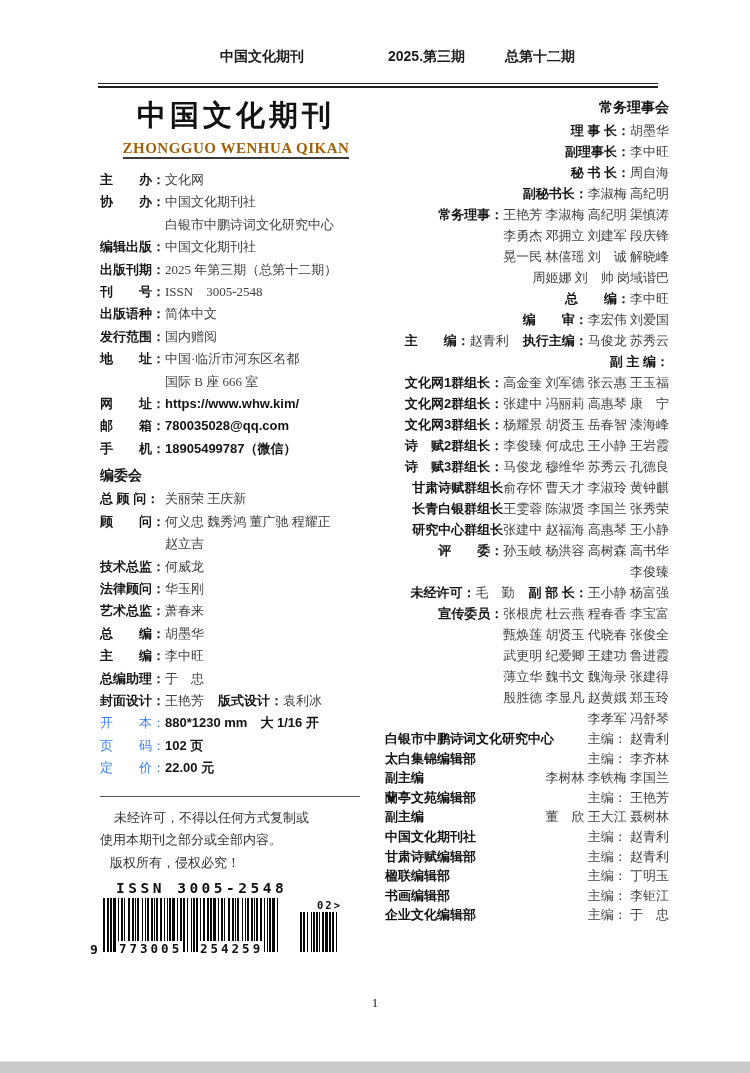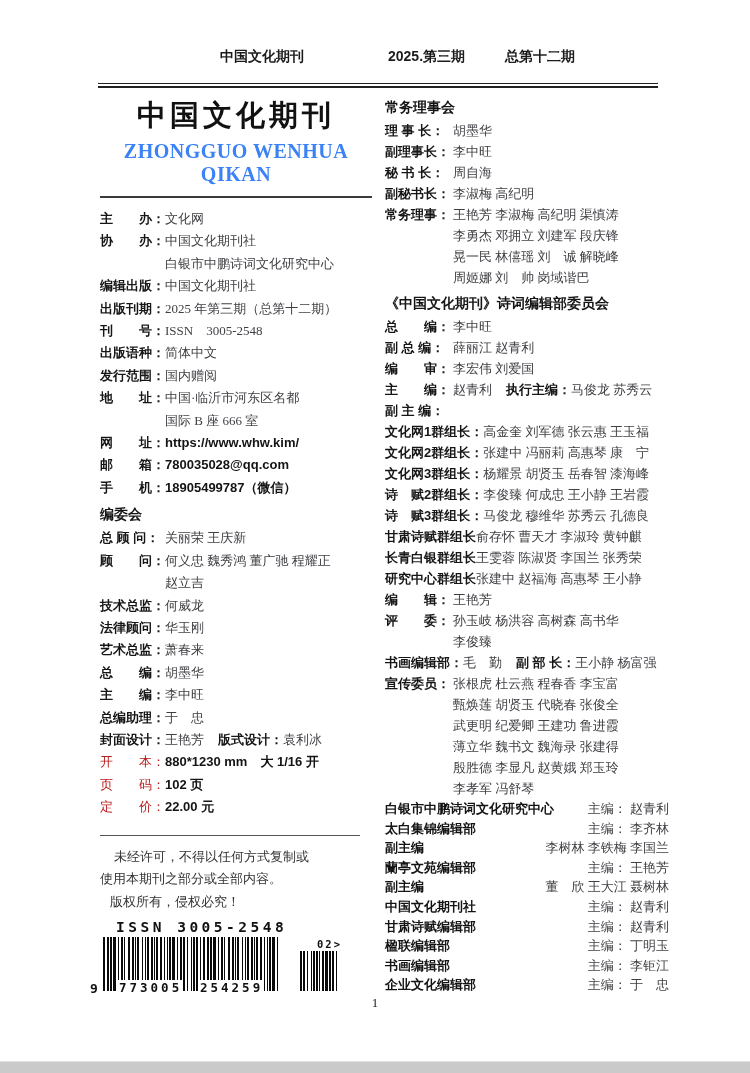--- a/index.html
+++ b/index.html
@@ -17,7 +17,7 @@
   .double-rule{position:absolute;top:83px;left:98px;width:560px;height:2px;border-top:1.5px solid #222;border-bottom:2px solid #222;}
   
   .col-left{position:absolute;left:100px;top:94px;width:272px;}
-  .col-right{position:absolute;left:385px;top:92px;width:284px;}
+  .col-right{position:absolute;left:385px;top:92px;width:284px;text-align:right;}
   
   .mast-title{font-weight:bold;font-size:29px;letter-spacing:4px;text-align:center;line-height:38px;color:#111;margin-top:2px;}
   .mast-pinyin{text-align:center;margin:6px 0 10px;}

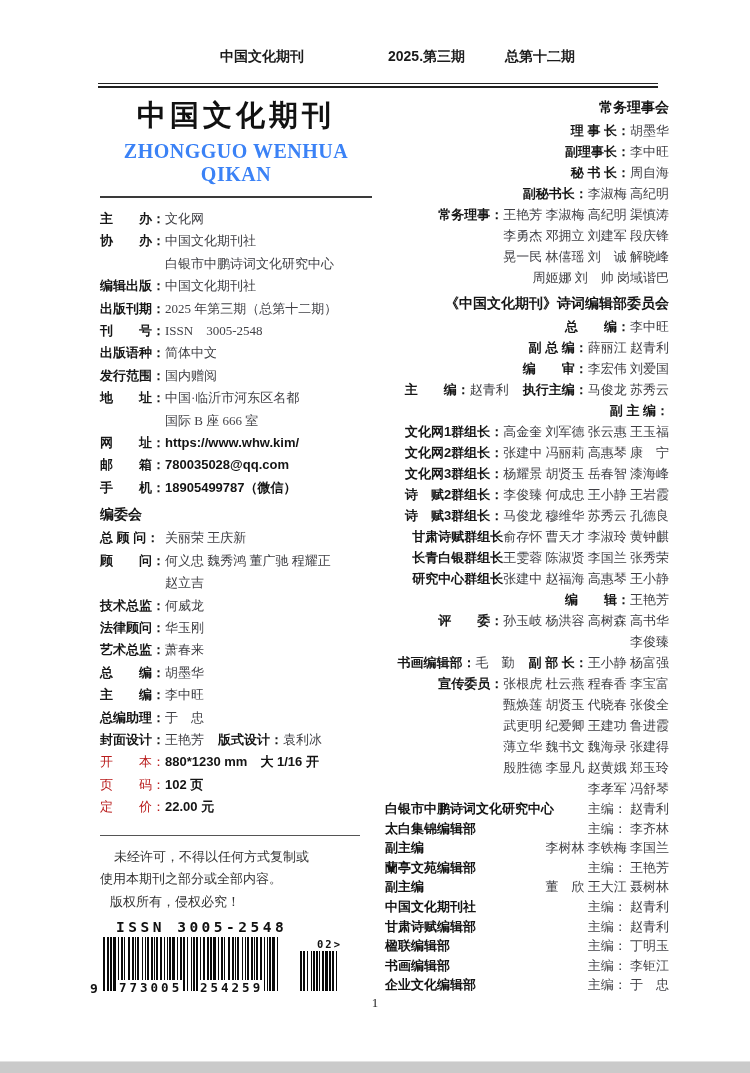--- a/index.html
+++ b/index.html
@@ -21,7 +21,7 @@
   
   .mast-title{font-weight:bold;font-size:29px;letter-spacing:4px;text-align:center;line-height:38px;color:#111;margin-top:2px;}
   .mast-pinyin{text-align:center;margin:6px 0 10px;}
-  .mast-pinyin span{display:inline-block;font-weight:bold;font-size:20px;letter-spacing:.5px;border-bottom:2px solid #3a3a3a;padding-bottom:10px;color:#3b82f6;}
+  .mast-pinyin span{display:inline-block;font-weight:bold;font-size:15px;letter-spacing:.5px;border-bottom:2px solid #3a3a3a;padding-bottom:0;color:#a16207;}
   
   .row{line-height:22.4px;color:#3f3f44;}
   .col-right .row{line-height:21px;}

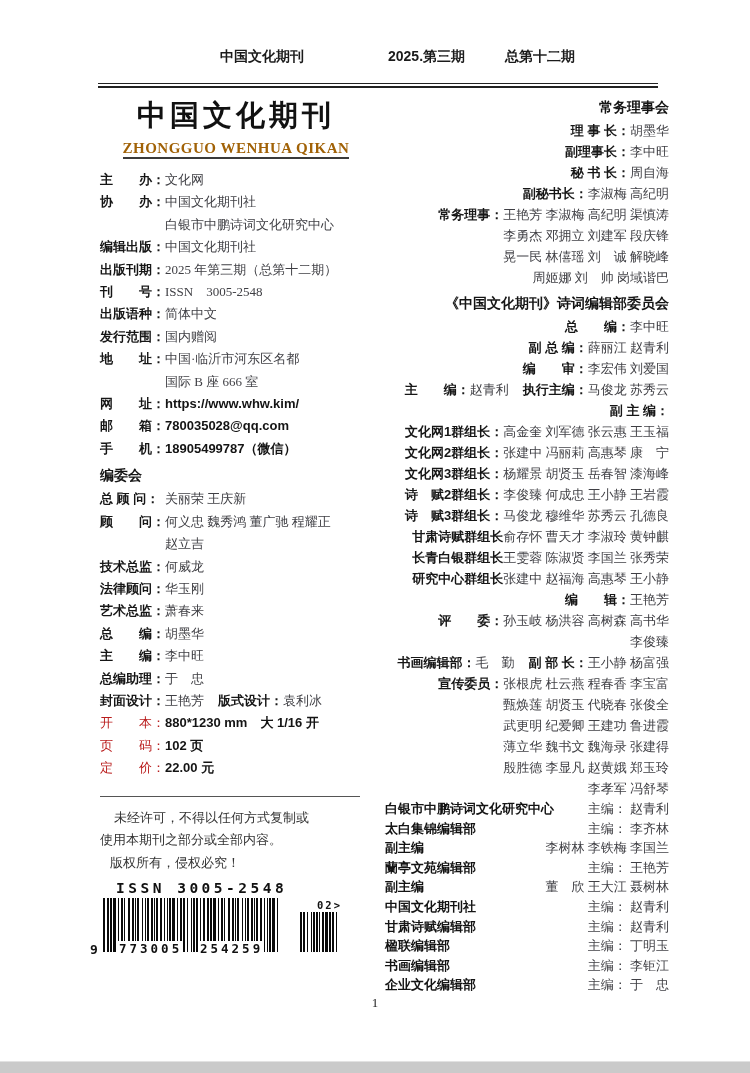--- a/index.html
+++ b/index.html
@@ -154,7 +154,6 @@
           </div></div>
       </div>
 
-    <div class="section-head">《中国文化期刊》诗词编辑部委员会</div>
     <div class="rows">
 
     <div class="row"><span class="lab">总　　编：</span><span class="val">李中旺</span></div>

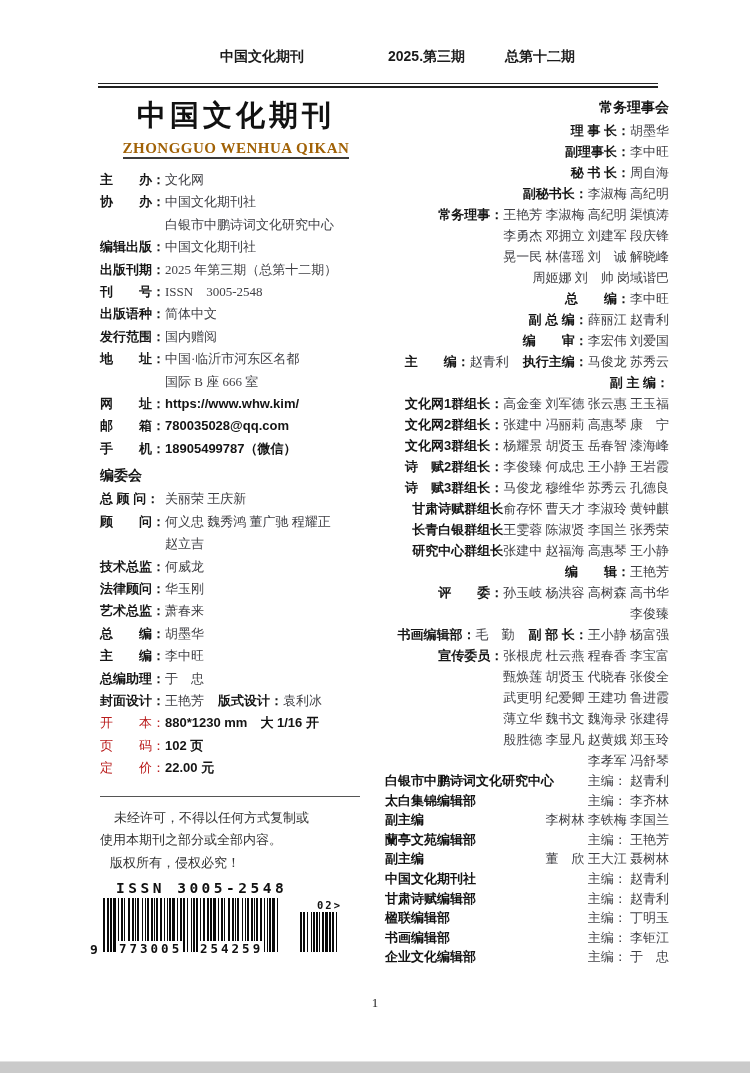--- a/index.html
+++ b/index.html
@@ -157,7 +157,6 @@
     <div class="rows">
 
     <div class="row"><span class="lab">总　　编：</span><span class="val">李中旺</span></div>
-        <div class="row"><span class="lab">副 总 编：</span><span class="val">薛丽江 赵青利</span></div>
         <div class="row"><span class="lab">编　　审：</span><span class="val">李宏伟 刘爱国</span></div>
         <div class="row"><span class="lab">主　　编：</span><span class="val">赵青利</span><span class="lab lab2">执行主编：</span><span class="val">马俊龙 苏秀云</span></div>
         <div class="row"><span class="lab">副 主 编：</span><span class="val"></span></div>

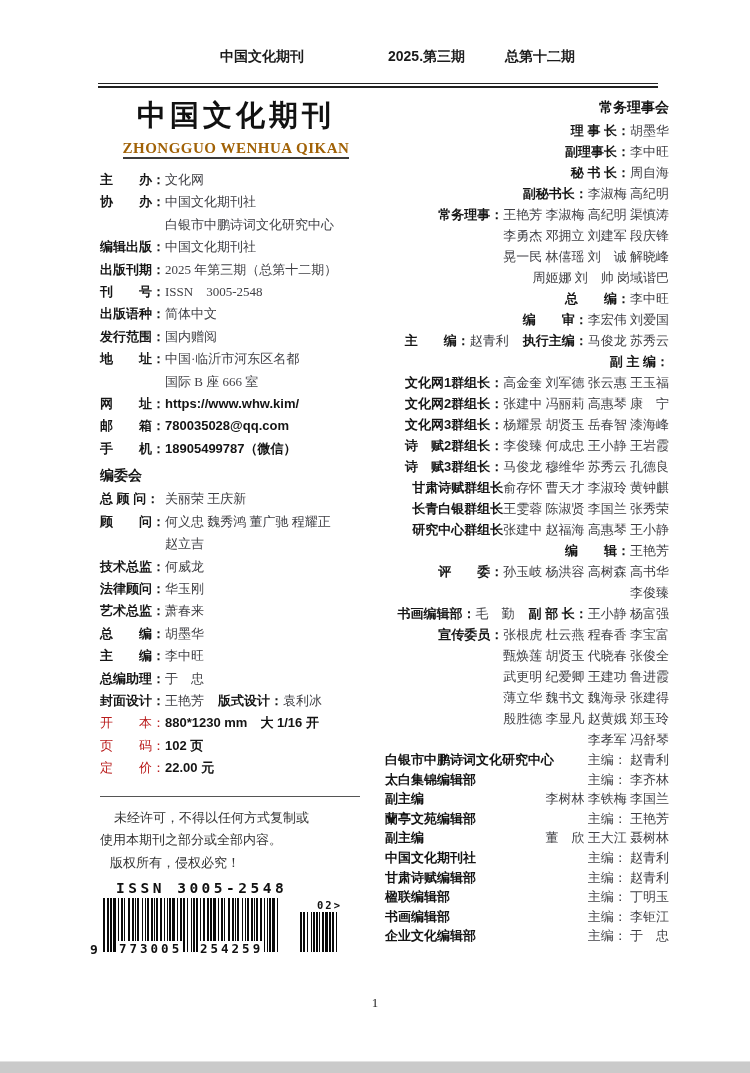--- a/index.html
+++ b/index.html
@@ -168,7 +168,6 @@
         <div class="row"><span class="lab">甘肃诗赋群组长</span><span class="val">俞存怀 曹天才 李淑玲 黄钟麒</span></div>
         <div class="row"><span class="lab">长青白银群组长</span><span class="val">王雯蓉 陈淑贤 李国兰 张秀荣</span></div>
         <div class="row"><span class="lab">研究中心群组长</span><span class="val">张建中 赵福海 高惠琴 王小静</span></div>
-        <div class="row"><span class="lab">编　　辑：</span><span class="val">王艳芳</span></div>
         <div class="row"><span class="lab">评　　委：</span><span class="val">孙玉岐 杨洪容 高树森 高书华</span><div>
             <div class="cont-line">李俊臻</div>
           </div></div>

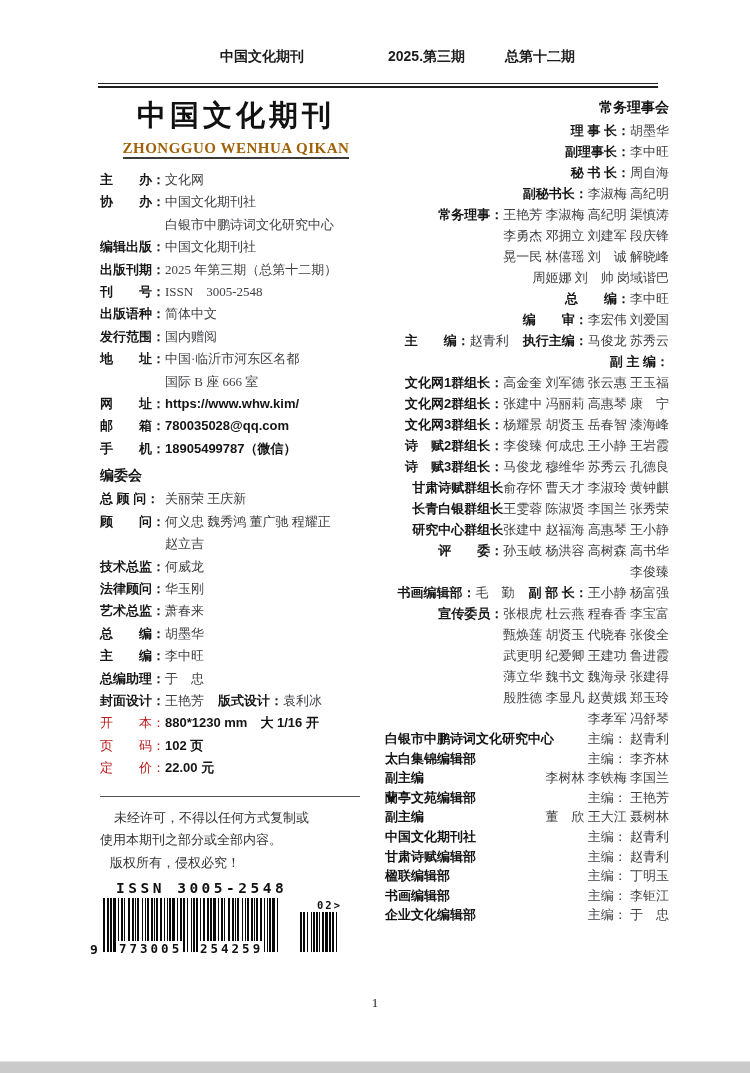--- a/index.html
+++ b/index.html
@@ -171,7 +171,7 @@
         <div class="row"><span class="lab">评　　委：</span><span class="val">孙玉岐 杨洪容 高树森 高书华</span><div>
             <div class="cont-line">李俊臻</div>
           </div></div>
-        <div class="row"><span class="lab">书画编辑部：</span><span class="val">毛　勤</span><span class="lab lab2">副 部 长：</span><span class="val">王小静 杨富强</span></div>
+        <div class="row"><span class="lab">未经许可：</span><span class="val">毛　勤</span><span class="lab lab2">副 部 长：</span><span class="val">王小静 杨富强</span></div>
         <div class="row"><span class="lab">宣传委员：</span><span class="val">张根虎 杜云燕 程春香 李宝富</span><div>
             <div class="cont-line">甄焕莲 胡贤玉 代晓春 张俊全</div>
             <div class="cont-line">武更明 纪爱卿 王建功 鲁进霞</div>

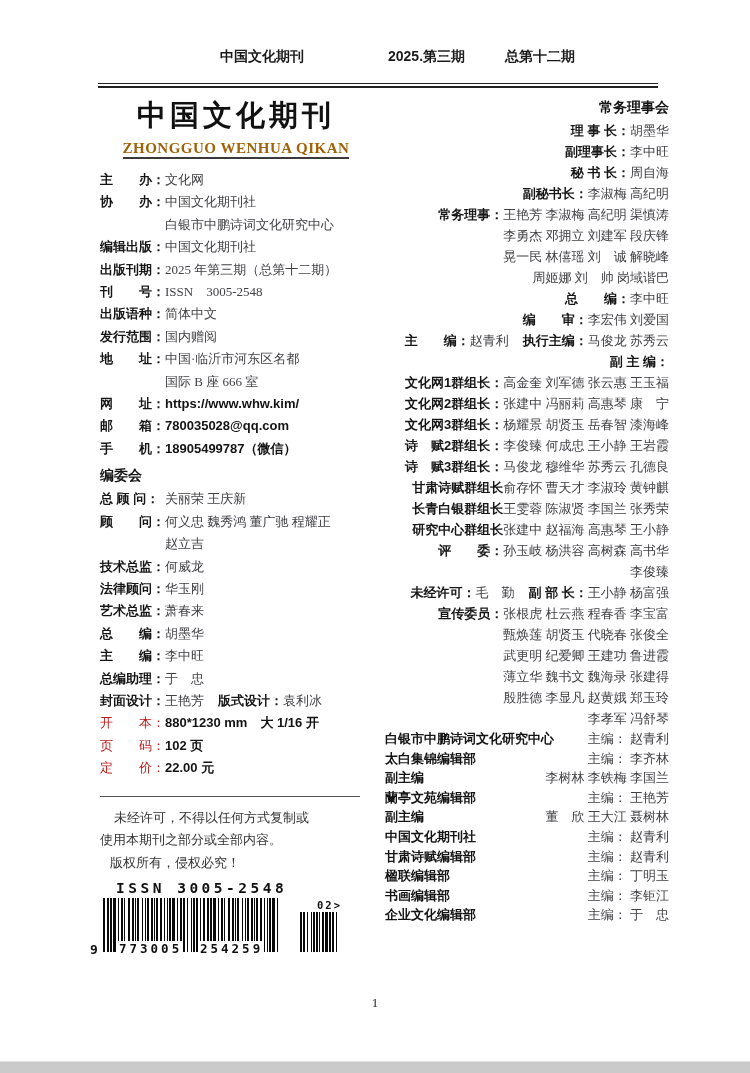--- a/index.html
+++ b/index.html
@@ -28,7 +28,7 @@
   .lab{font-family:"Liberation Sans","DejaVu Sans",sans-serif;font-weight:bold;color:#161616;display:inline-block;}
   .col-left .lab{min-width:65px;}
   .col-right .lab{min-width:68px;}
-  .lab.plain{font-family:"Liberation Serif","DejaVu Serif",serif;font-weight:normal;color:#b91c1c;}
+  .lab.plain{font-family:"Liberation Serif","DejaVu Serif",serif;font-weight:normal;color:#3b82f6;}
   .lab2{min-width:0 !important;margin-left:14px;}
   .val{color:#3f3f44;}
   .val.bv{font-family:"Liberation Sans","DejaVu Sans",sans-serif;font-weight:bold;color:#141414;}

